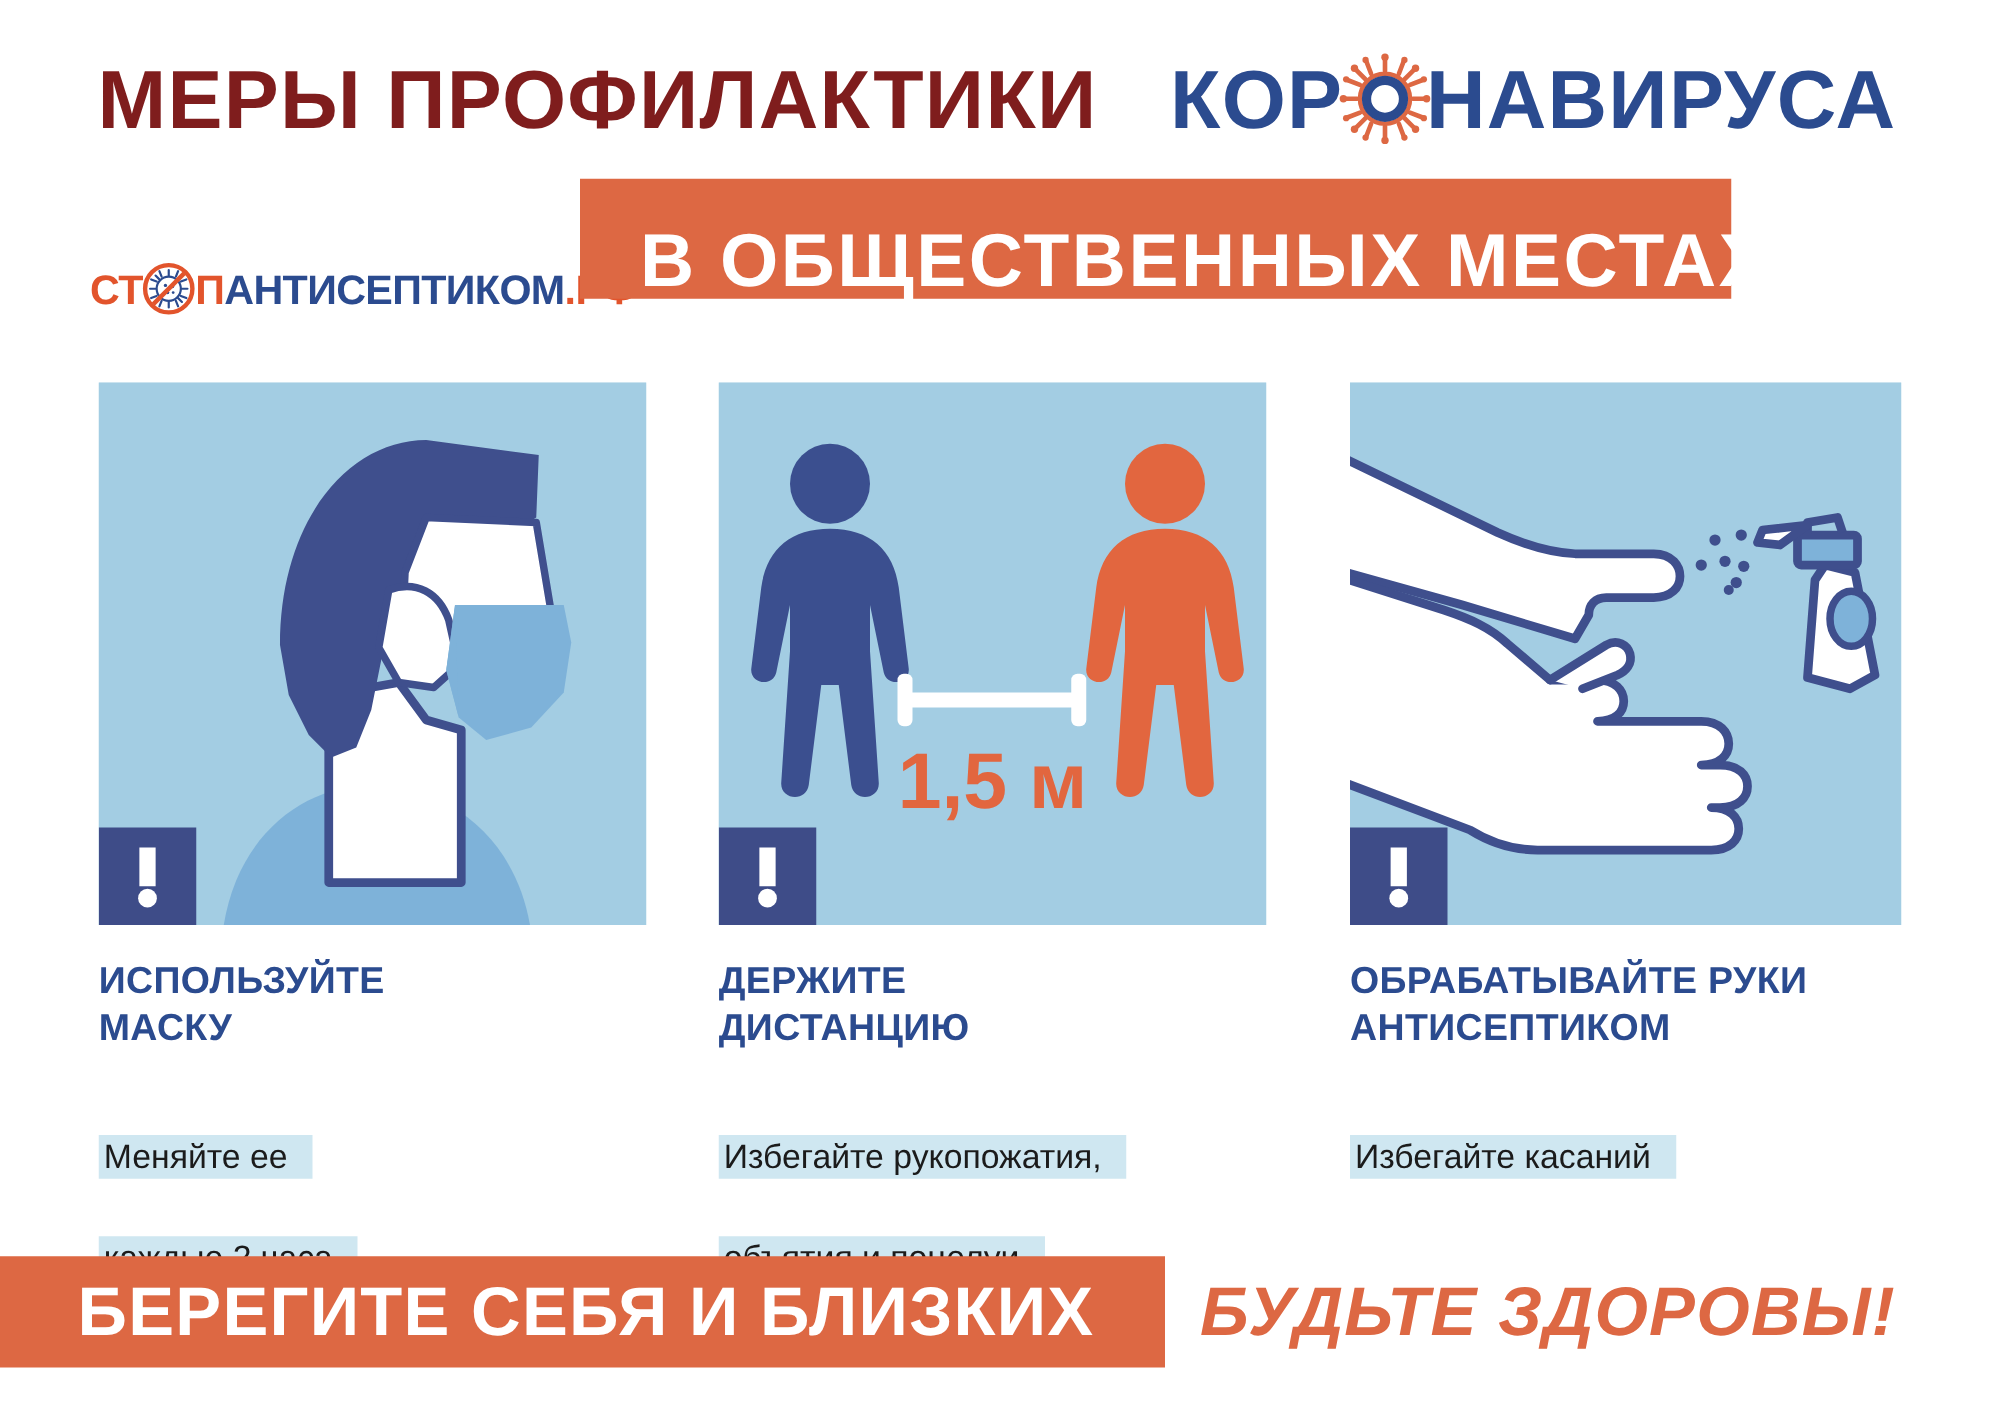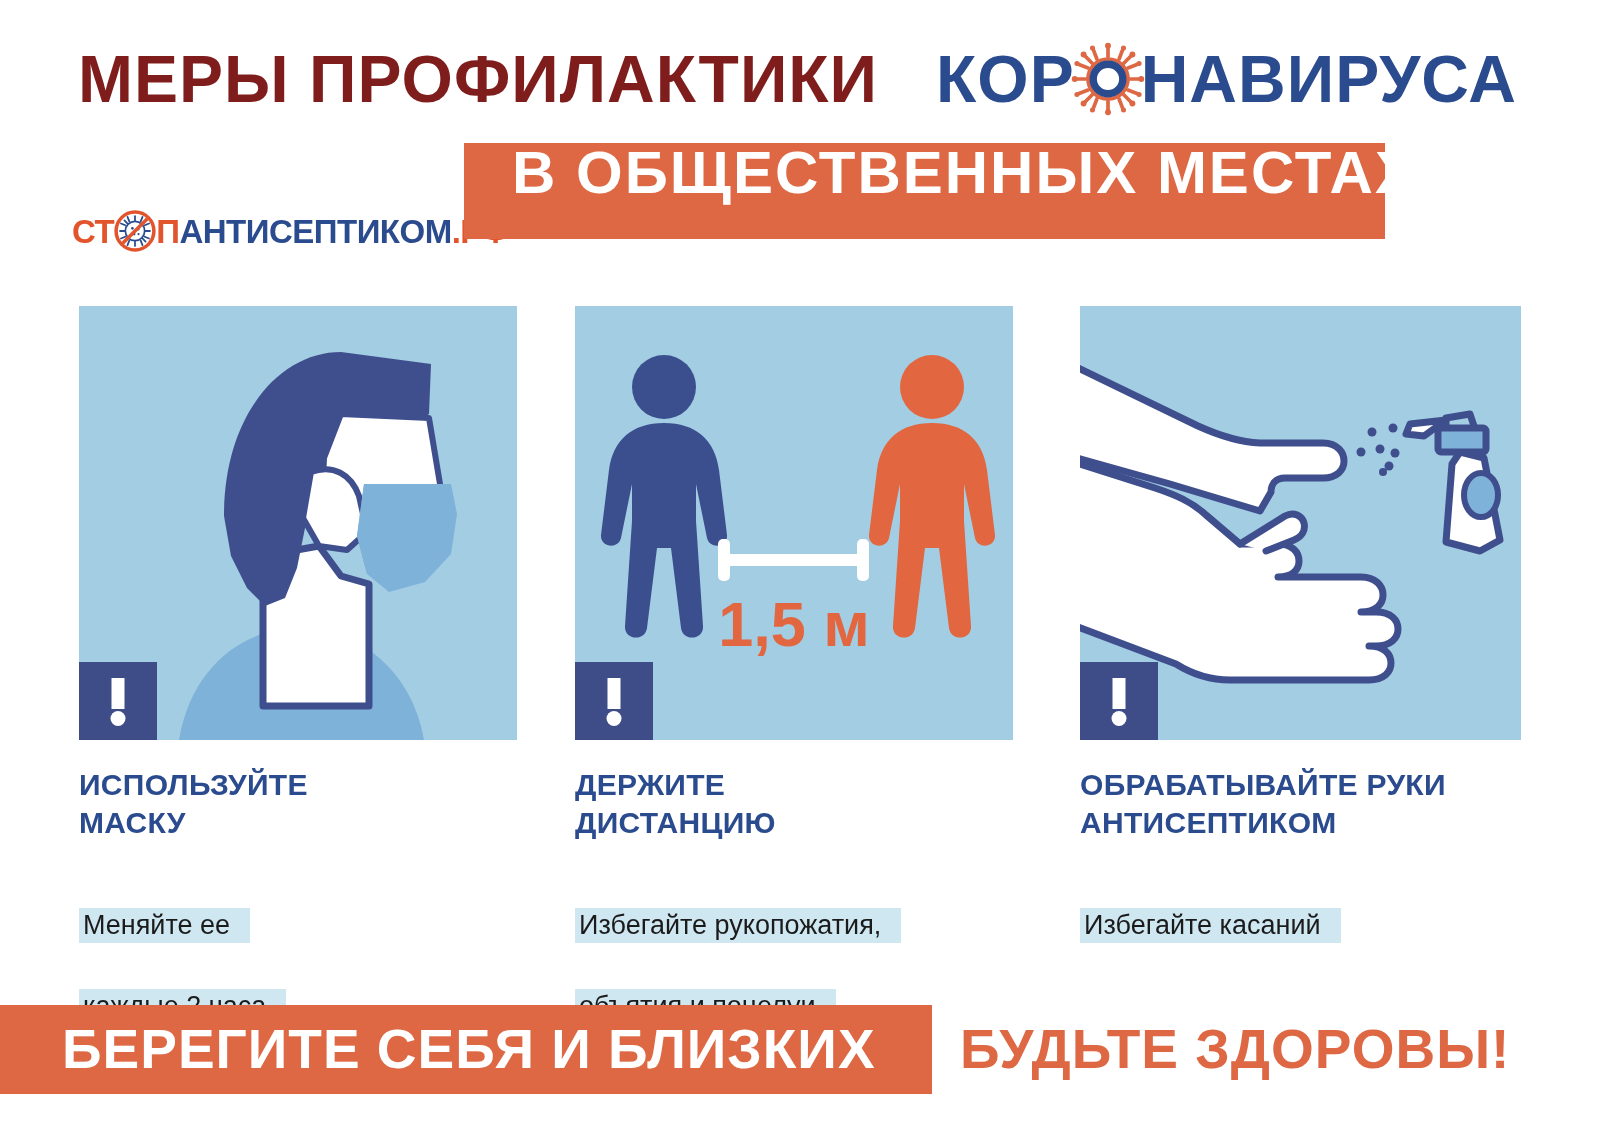--- a/index.html
+++ b/index.html
@@ -95,7 +95,7 @@
     height: 96px;
     background: #dd6843;
     display: flex;
-    align-items: flex-start;
+    align-items: flex-end;
   }
   .subtitle-text {
     color: #ffffff;

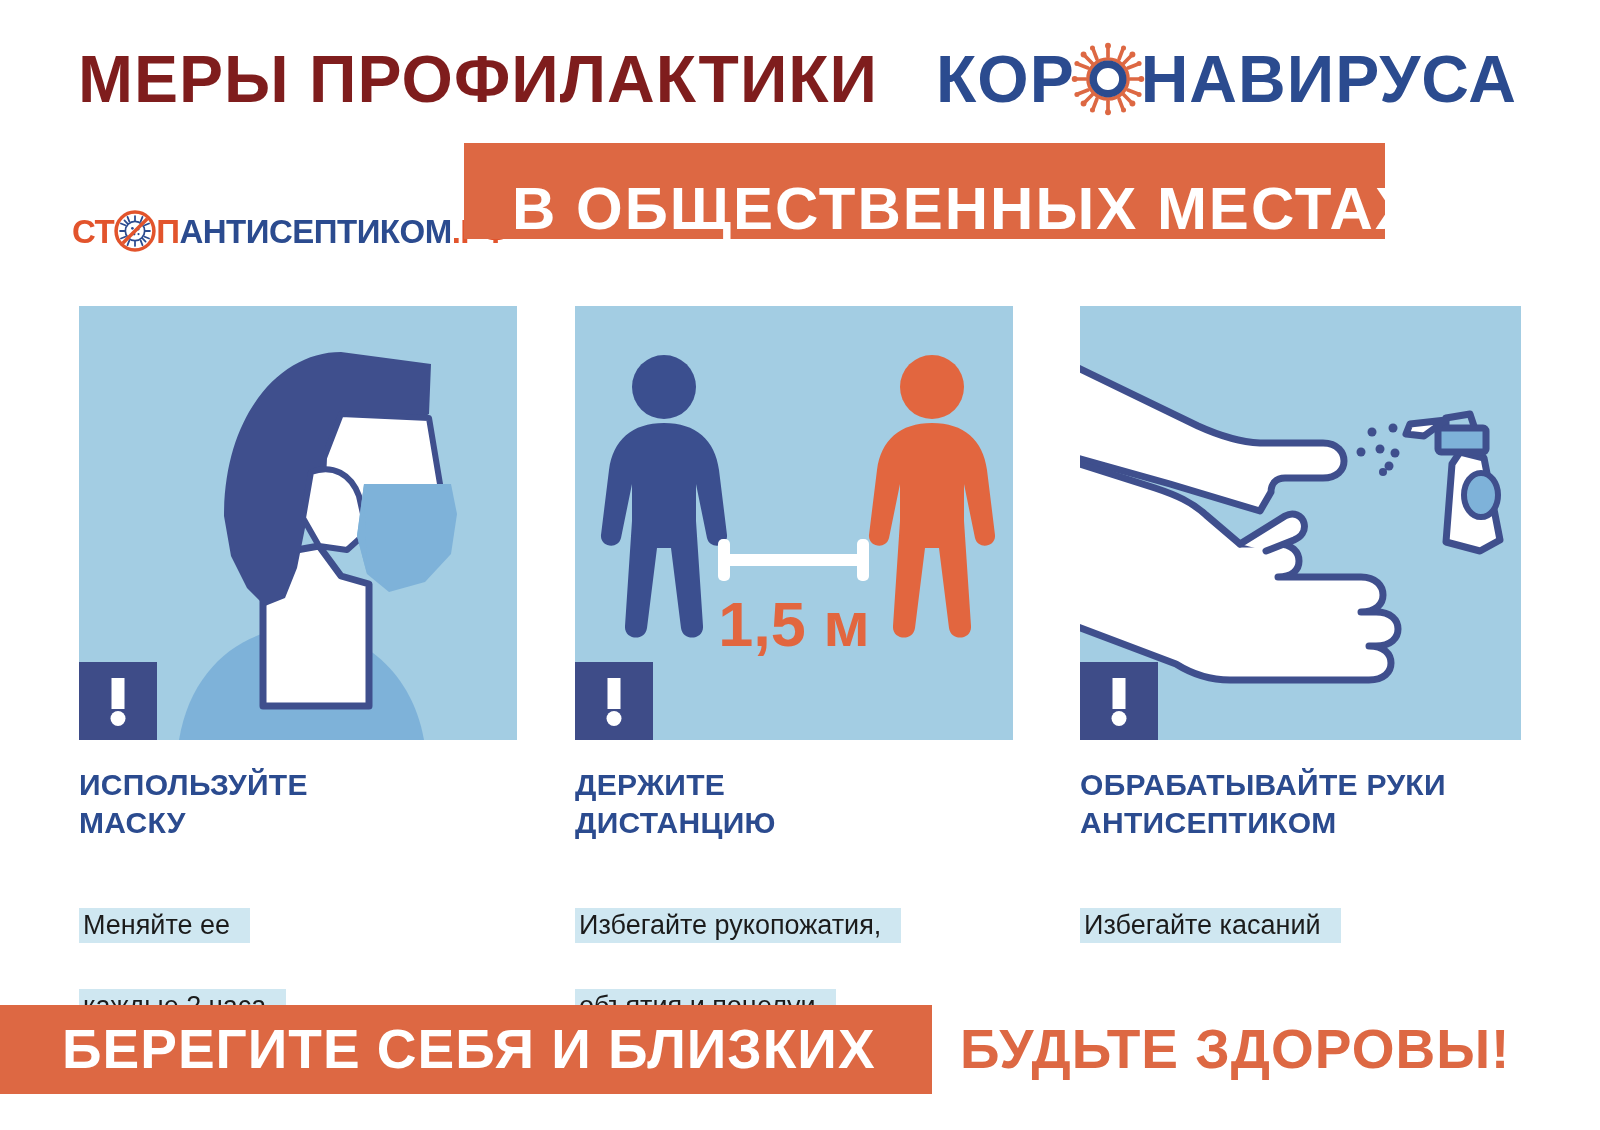--- a/index.html
+++ b/index.html
@@ -227,6 +227,7 @@
     letter-spacing: 1px;
     line-height: 1;
     white-space: nowrap;
+    font-style: italic;
   }
 </style>
 </head>

